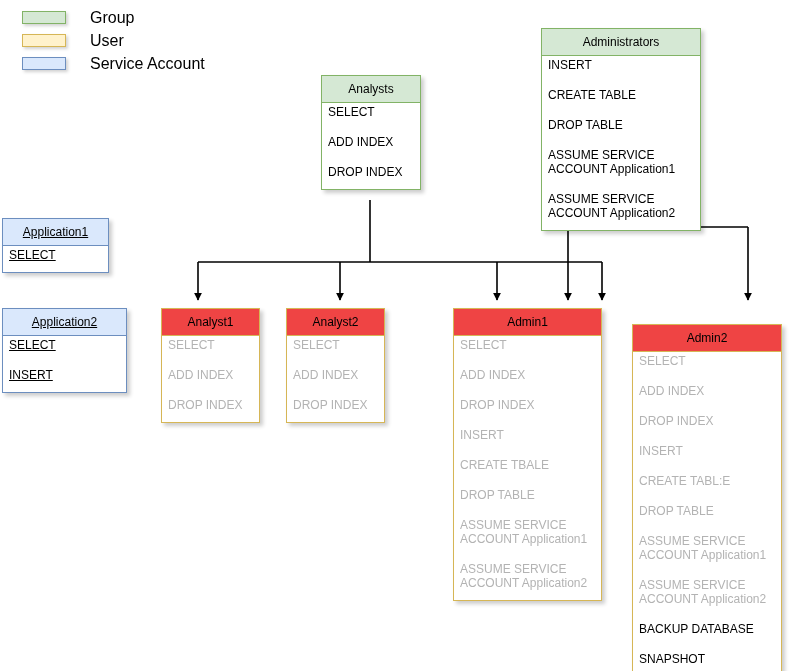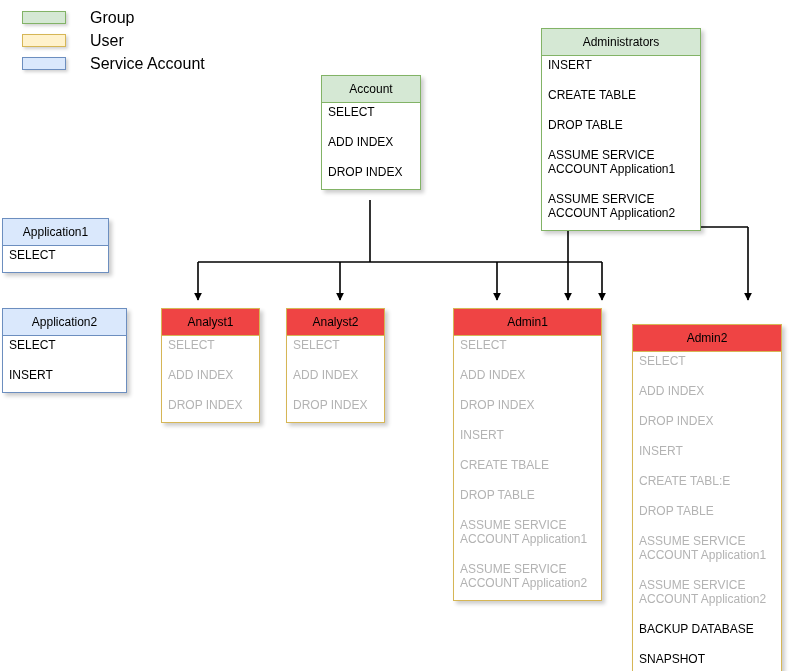--- a/index.html
+++ b/index.html
@@ -142,7 +142,7 @@
   </div>
 
   <div class="node type-group" style="left:321px; top:75px; width:100px;">
-    <div class="node-title">Account</div>
+    <div class="node-title">Analysts</div>
     <div class="node-body">
       <div class="perm">SELECT</div>
       <div class="perm">ADD INDEX</div>

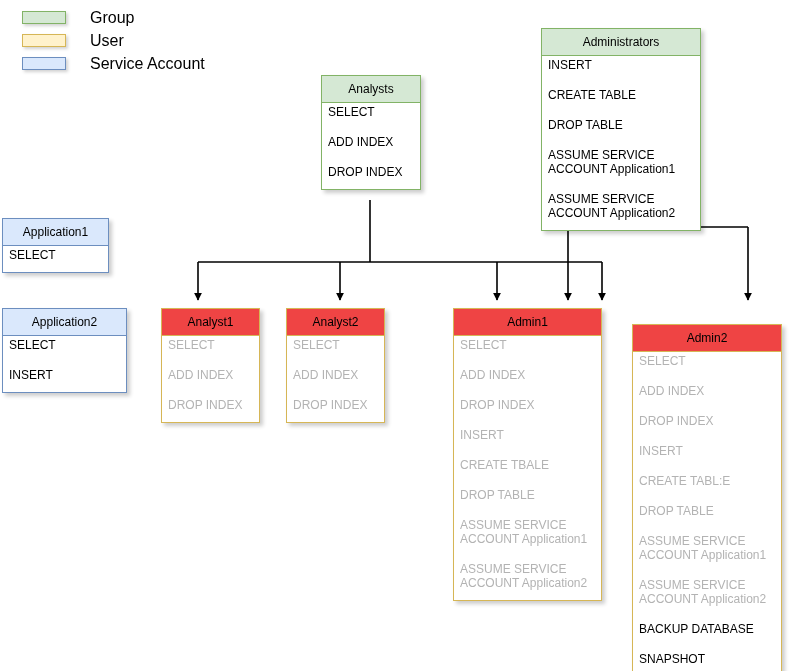--- a/index.html
+++ b/index.html
@@ -90,7 +90,7 @@
   .type-user .node-title { border-bottom: 1px solid #d6b656; }
 
   .type-service .node-title { background: #dae8fc; }
-  .type-service { border: 1px solid #6c8ebf; }
+  .type-service { border: 1px solid #6c8ebf; text-decoration: underline; }
   .type-service .node-title { border-bottom: 1px solid #6c8ebf; }
 
   .sw-group   { background: #d5e8d4; border-color: #82b366; }

